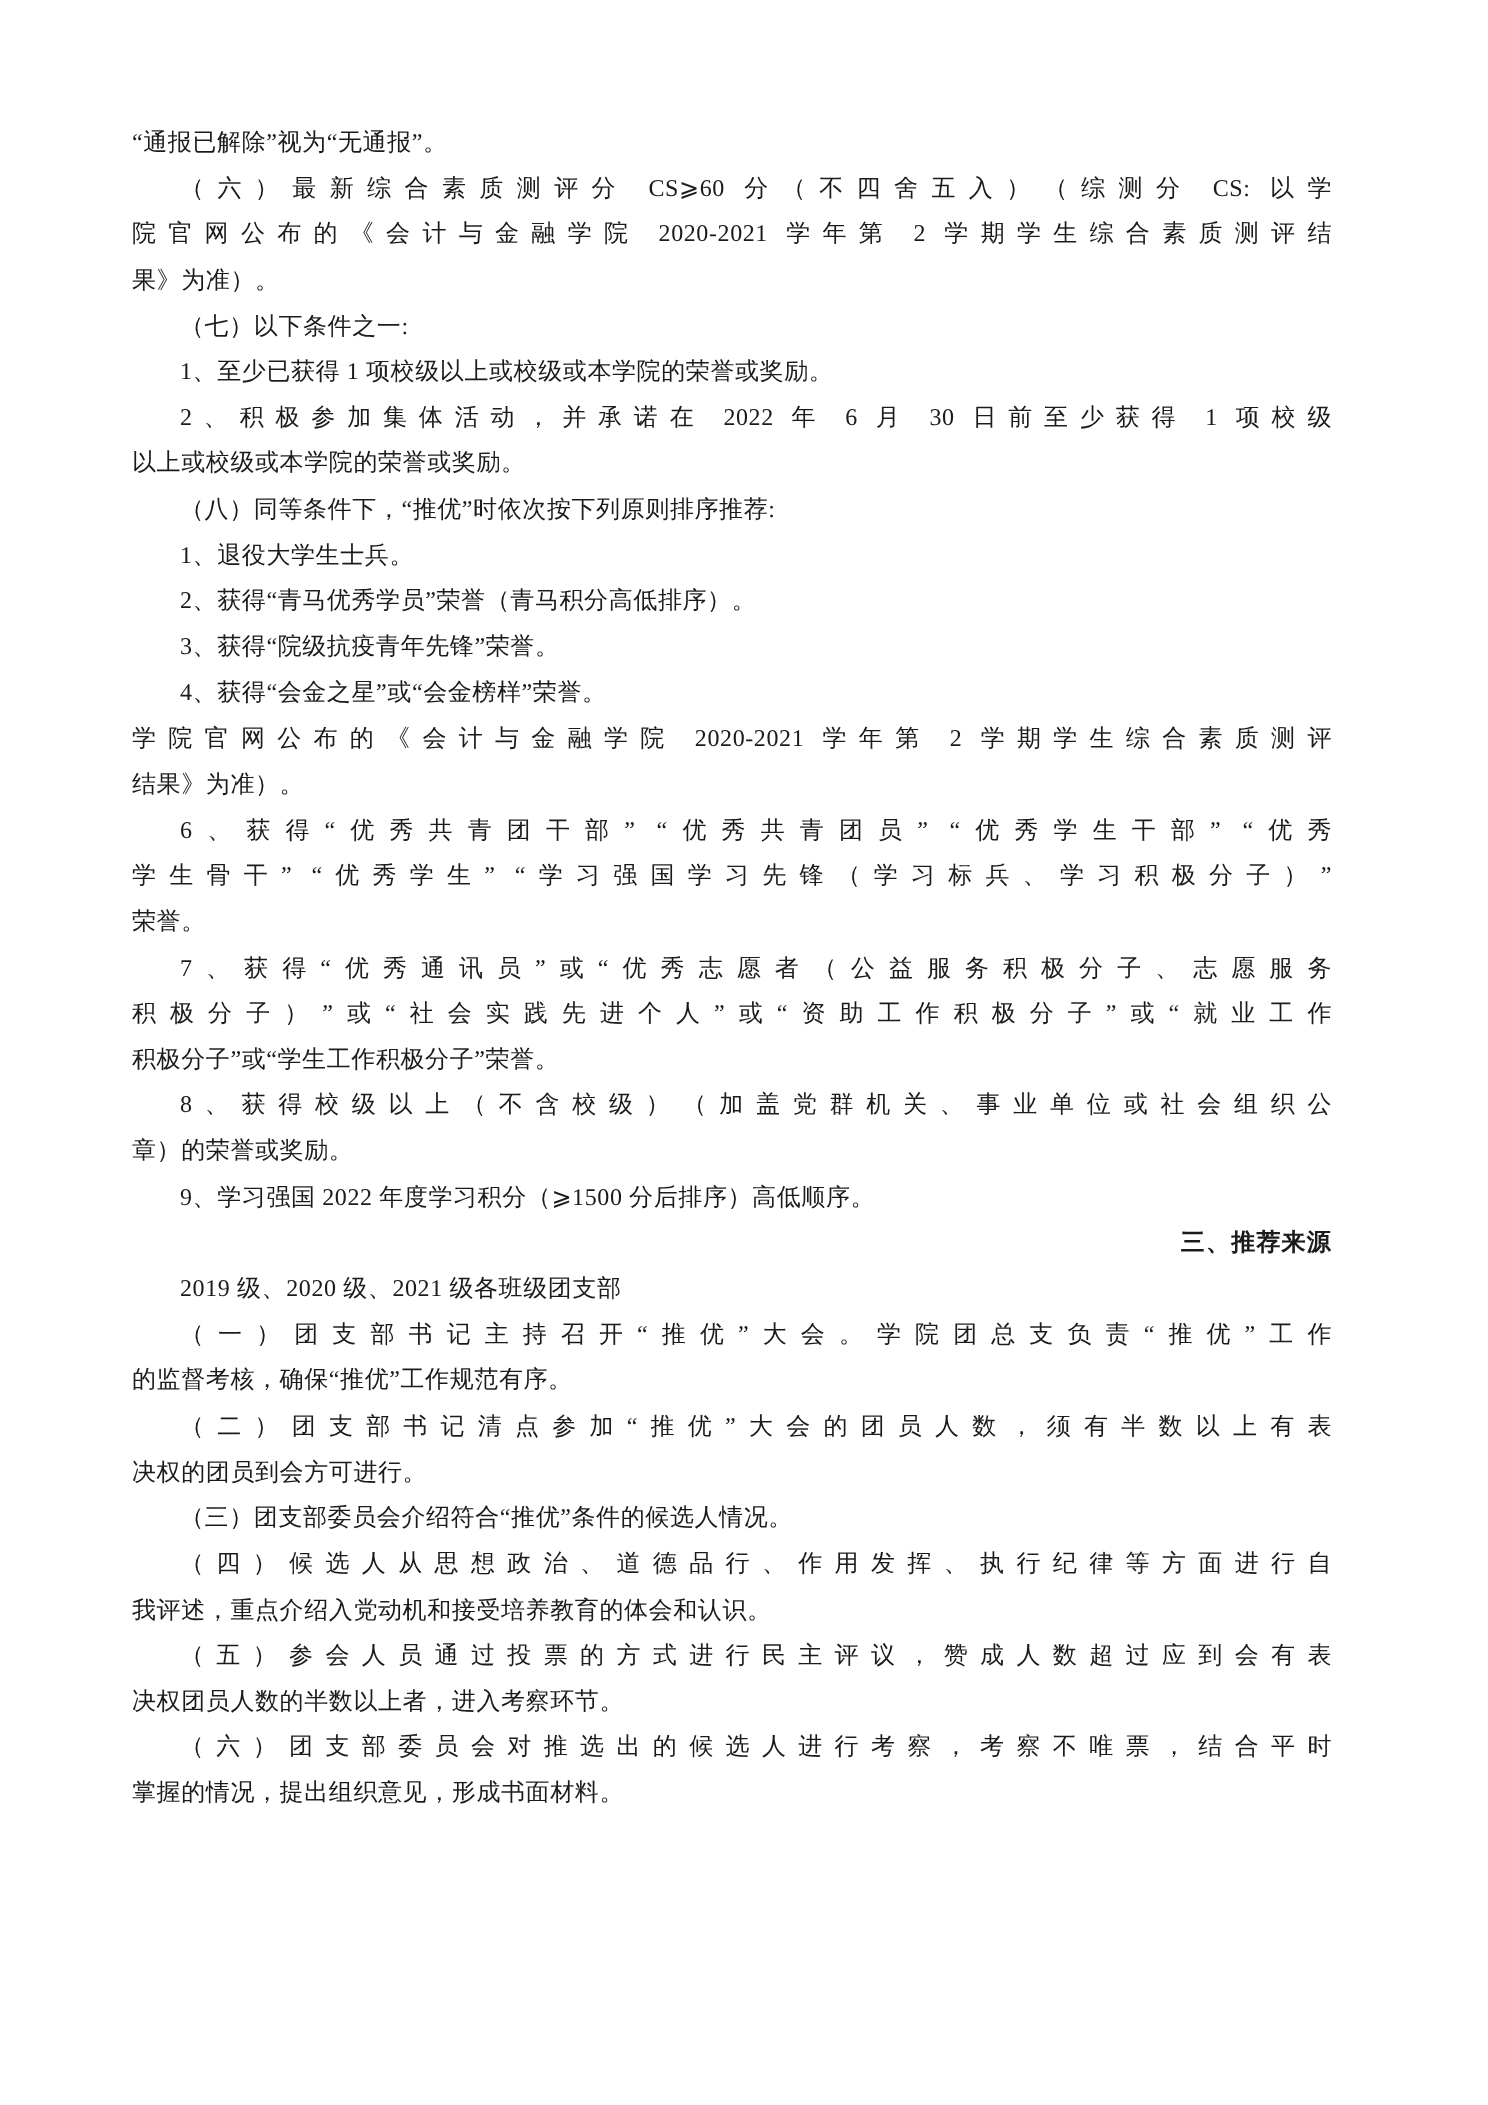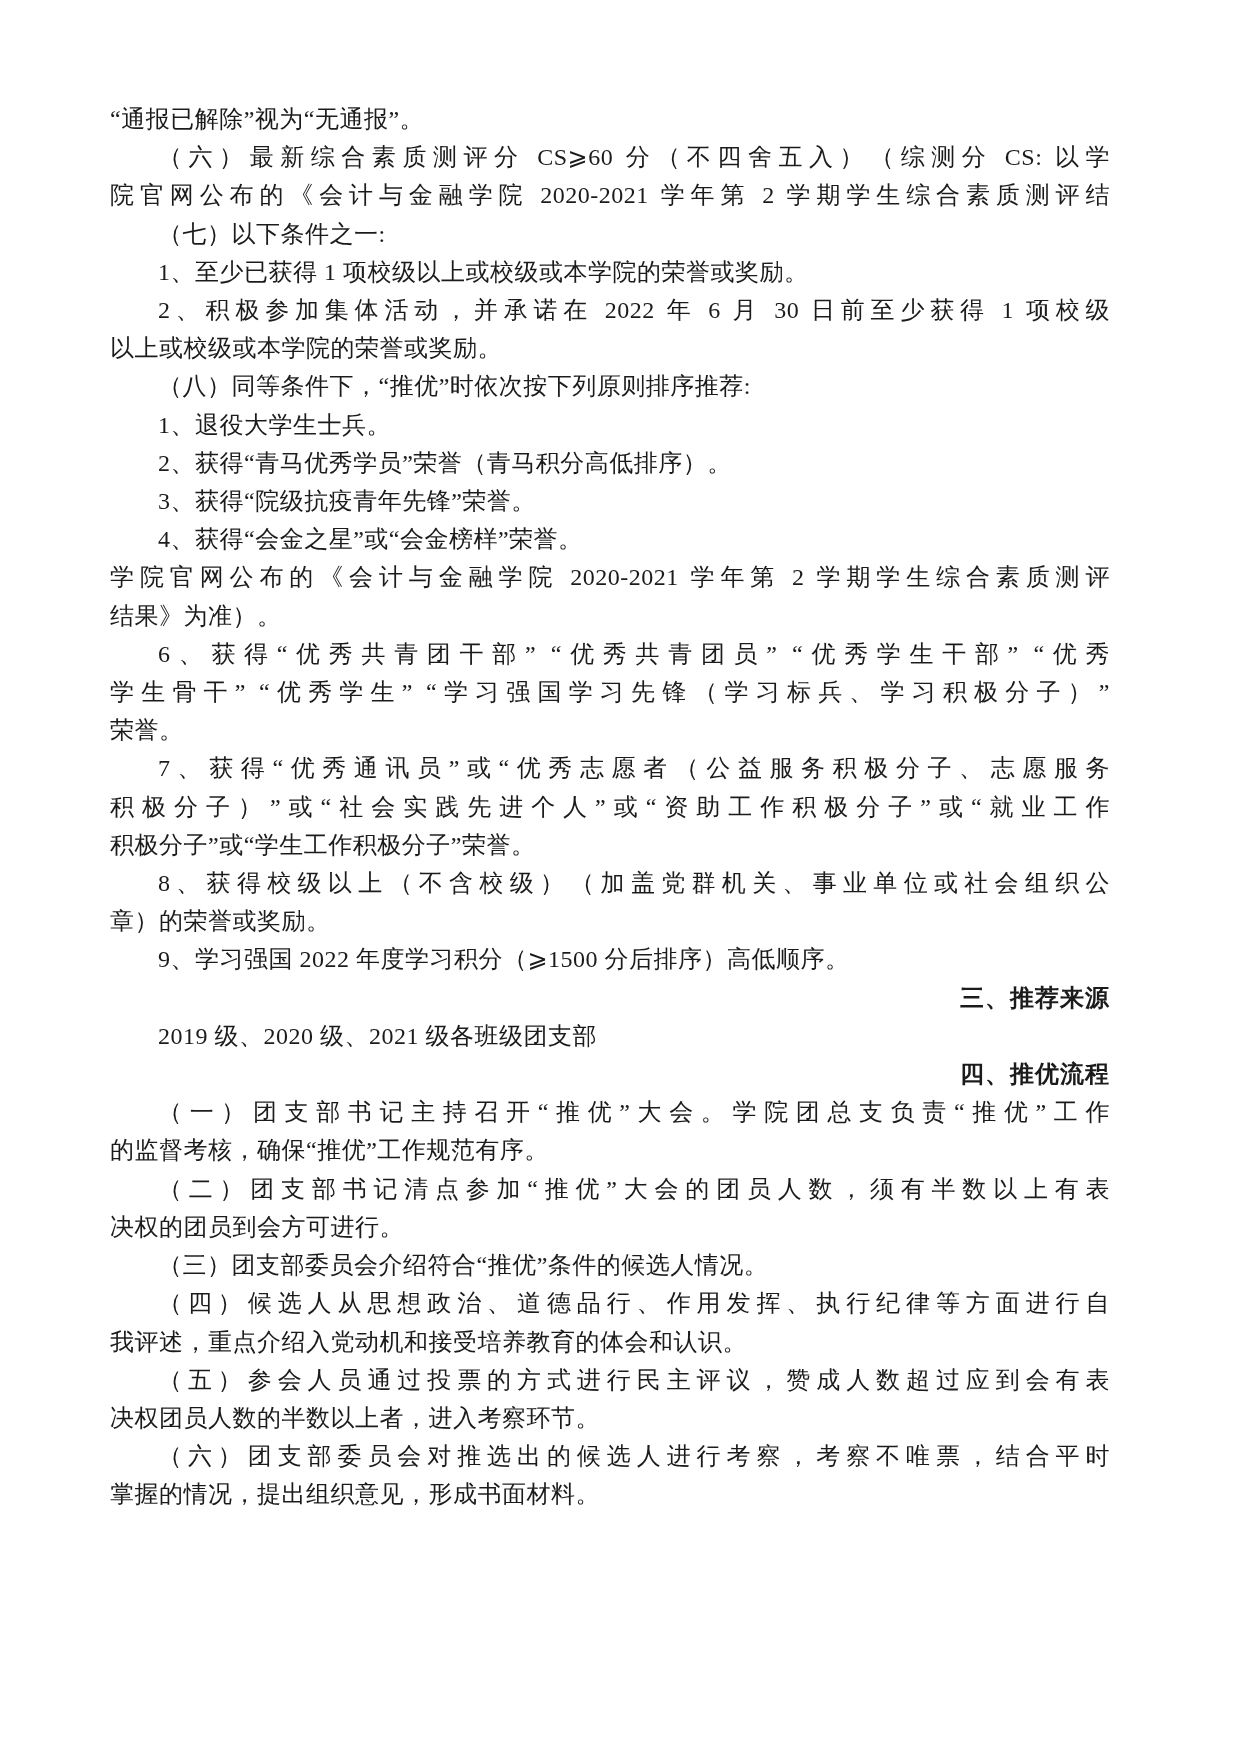--- a/index.html
+++ b/index.html
@@ -19,7 +19,7 @@
   }
   .line {
     font-family: "Liberation Serif", "DejaVu Serif", serif;
-    font-size: 24px;
+    font-size: 20px;
     line-height: 38.2px;
     color: #1b1b1b;
     text-align: left;

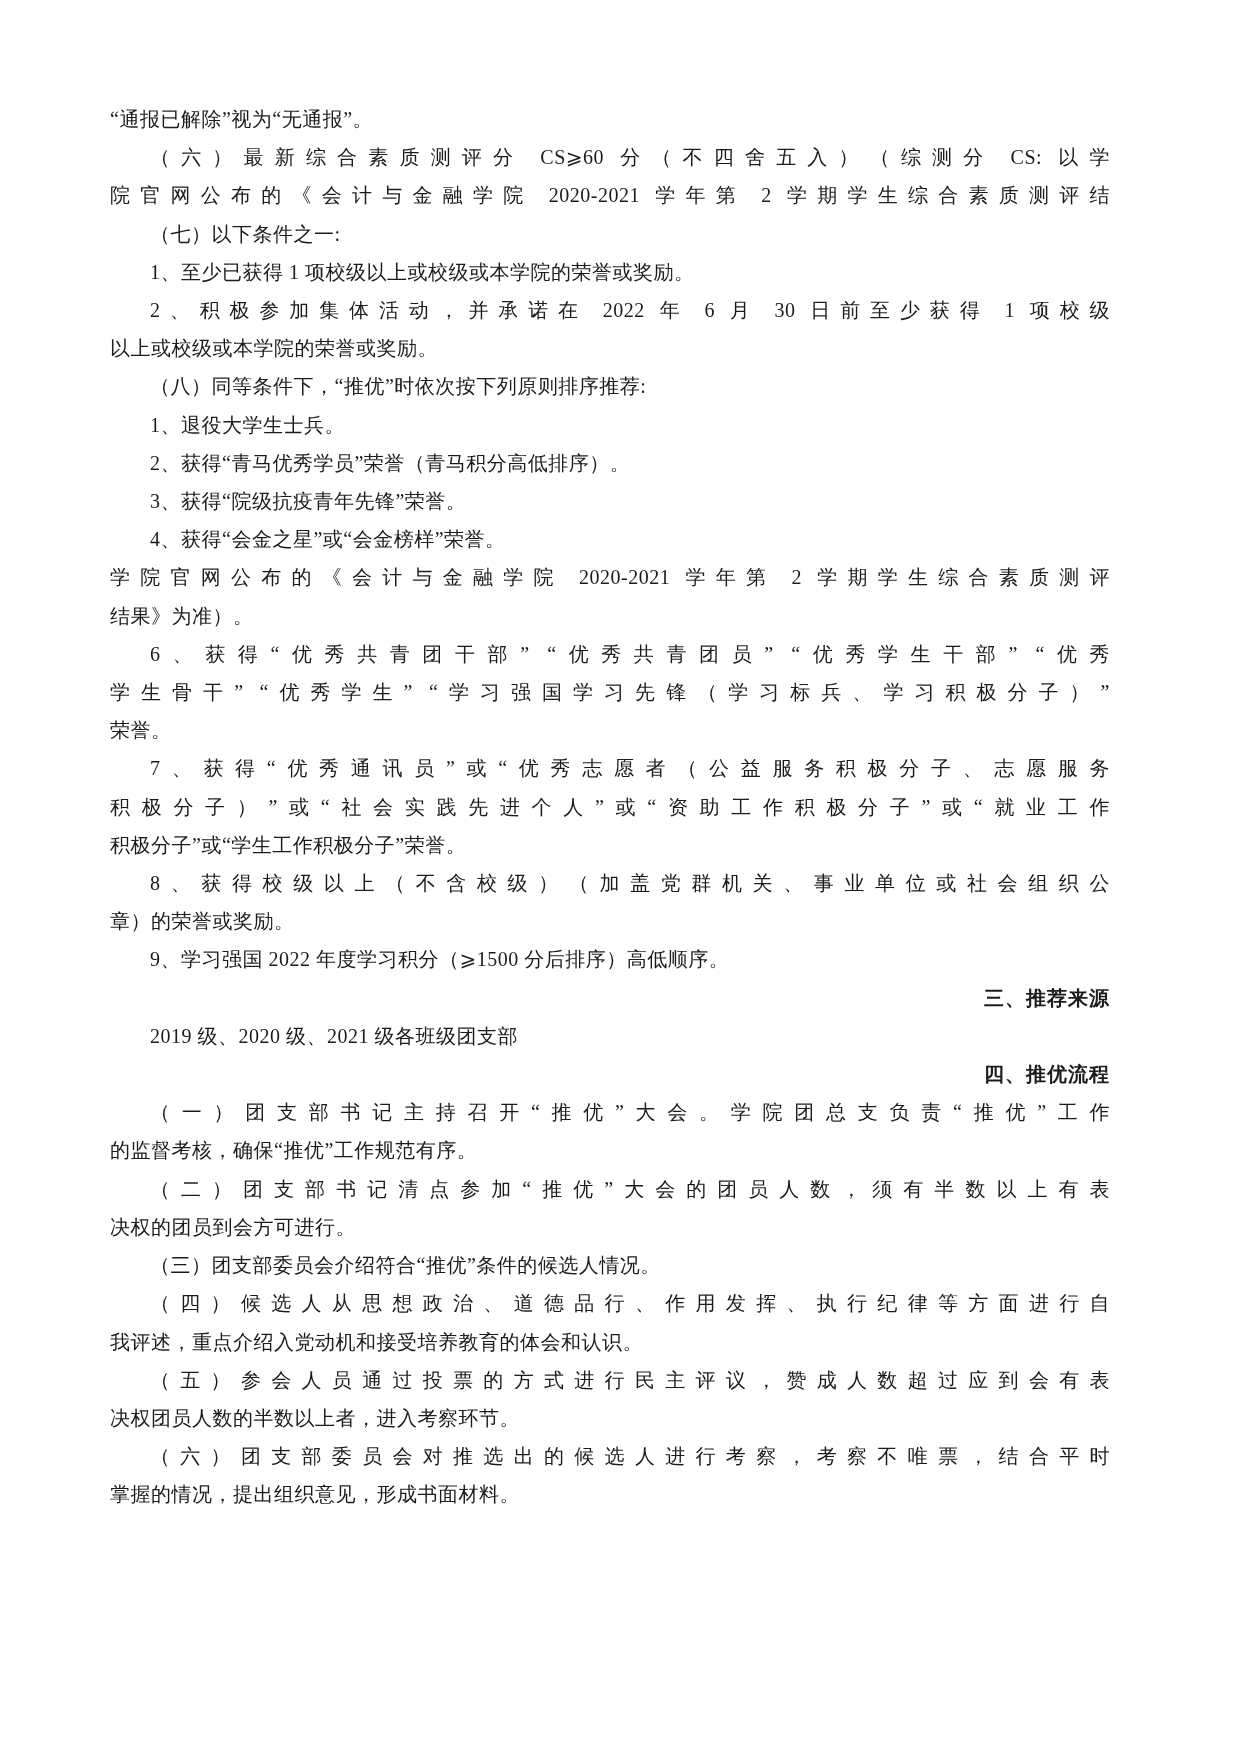--- a/index.html
+++ b/index.html
@@ -47,6 +47,7 @@
       <div class="line">“通报已解除”视为“无通报”。</div>
       <div class="line indent full">（六）最新综合素质测评分 CS⩾60 分（不四舍五入）（综测分 CS: 以学</div>
       <div class="line full">院官网公布的《会计与金融学院 2020-2021 学年第 2 学期学生综合素质测评结</div>
+      <div class="line">果》为准）。</div>
       <div class="line indent">（七）以下条件之一:</div>
       <div class="line indent">1、至少已获得 1 项校级以上或校级或本学院的荣誉或奖励。</div>
       <div class="line indent full">2、积极参加集体活动，并承诺在 2022 年 6 月 30 日前至少获得 1 项校级</div>

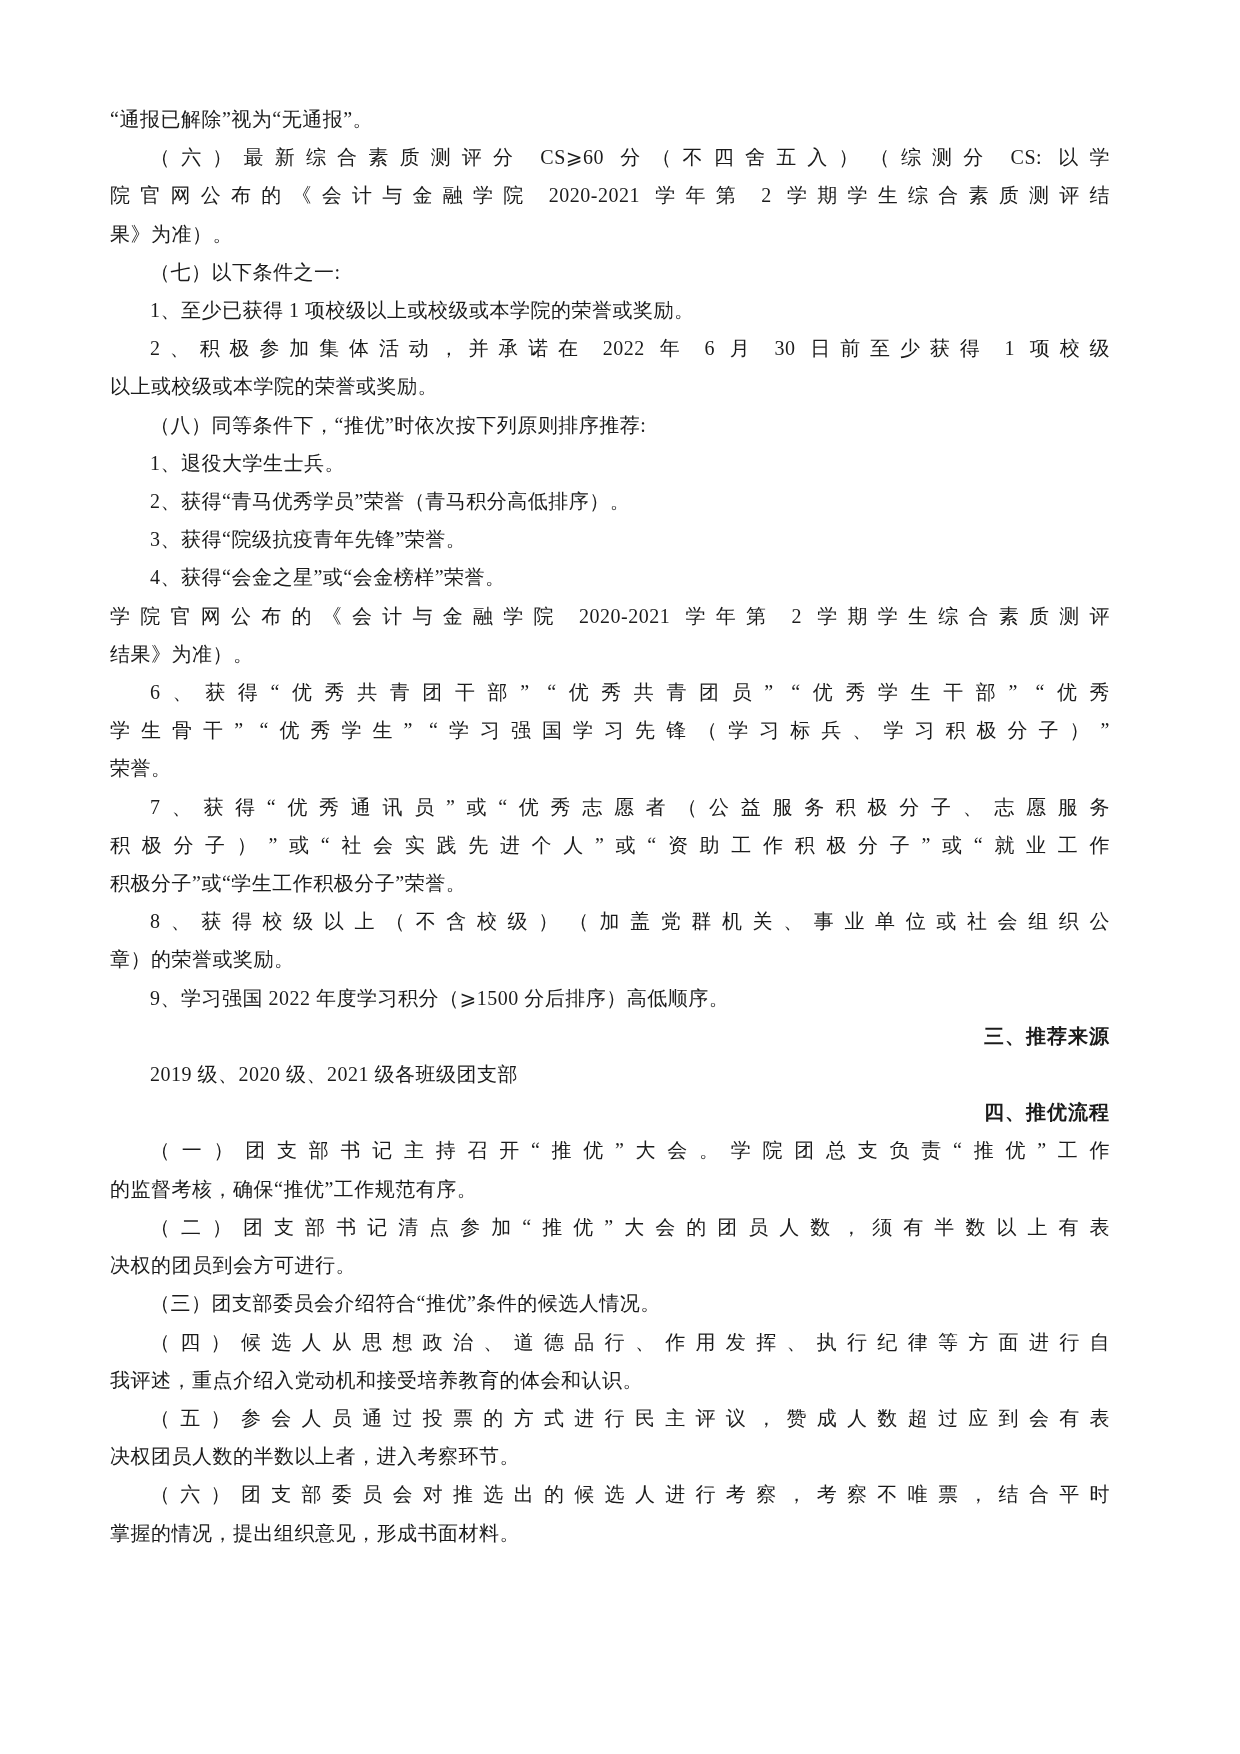--- a/index.html
+++ b/index.html
@@ -70,7 +70,6 @@
       <div class="line indent">9、学习强国 2022 年度学习积分（⩾1500 分后排序）高低顺序。</div>
       <div class="line indent bold">三、推荐来源</div>
       <div class="line indent">2019 级、2020 级、2021 级各班级团支部</div>
-      <div class="line indent bold">四、推优流程</div>
       <div class="line indent full">（一）团支部书记主持召开“推优”大会。学院团总支负责“推优”工作</div>
       <div class="line">的监督考核，确保“推优”工作规范有序。</div>
       <div class="line indent full">（二）团支部书记清点参加“推优”大会的团员人数，须有半数以上有表</div>

